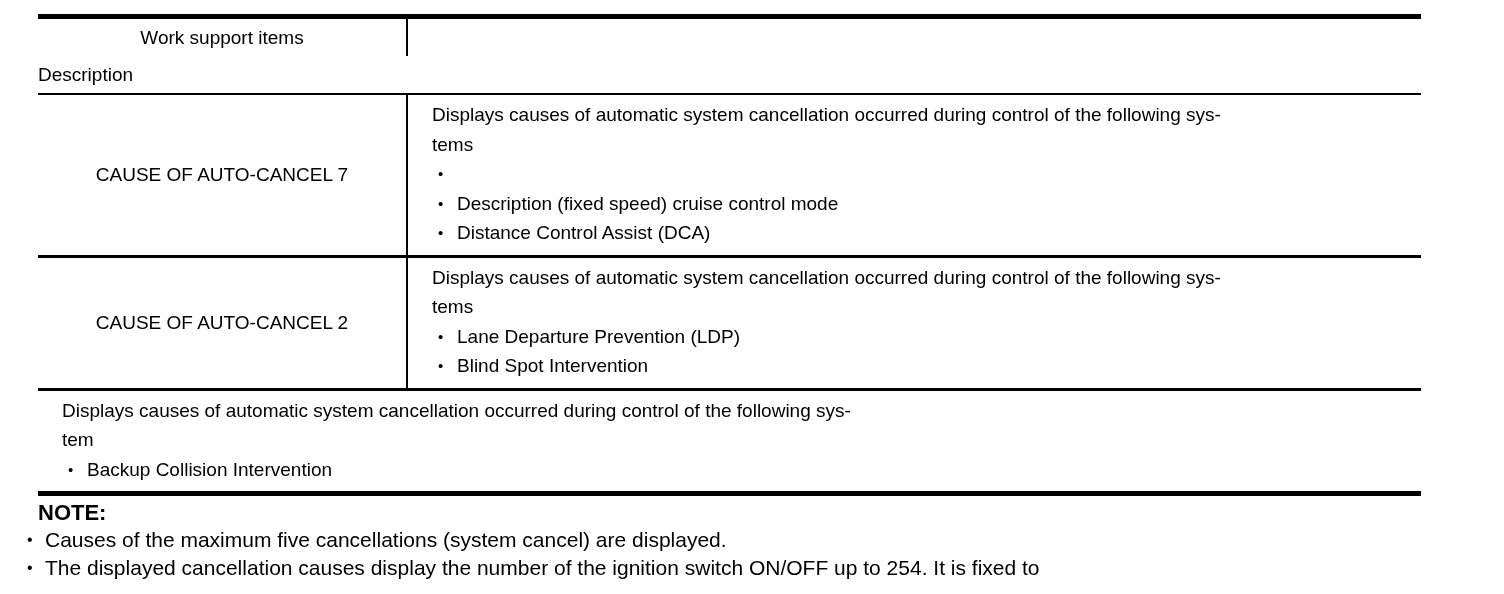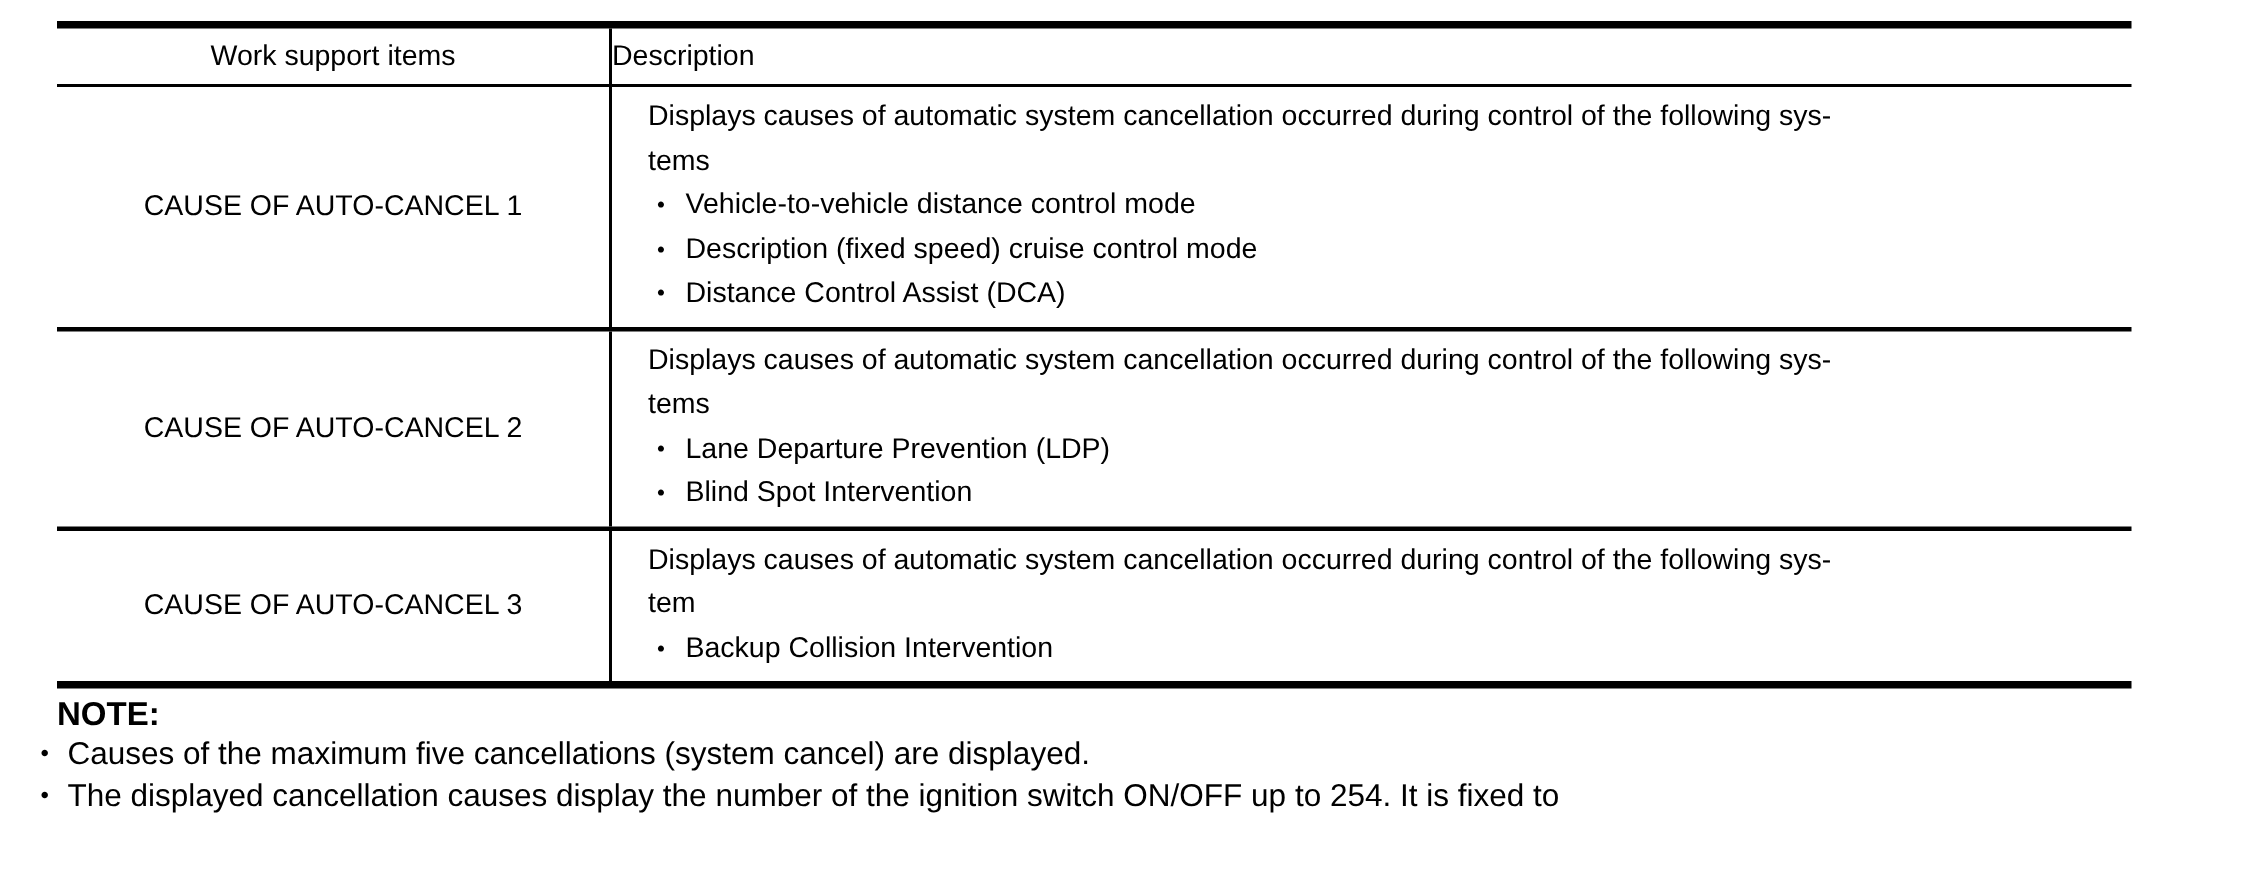--- a/index.html
+++ b/index.html
@@ -27,6 +27,7 @@
   .thead {
     display: flex;
     border-bottom: 2px solid #000;
+    flex-direction: column;
   }
   .hcell-item {
     flex: none;

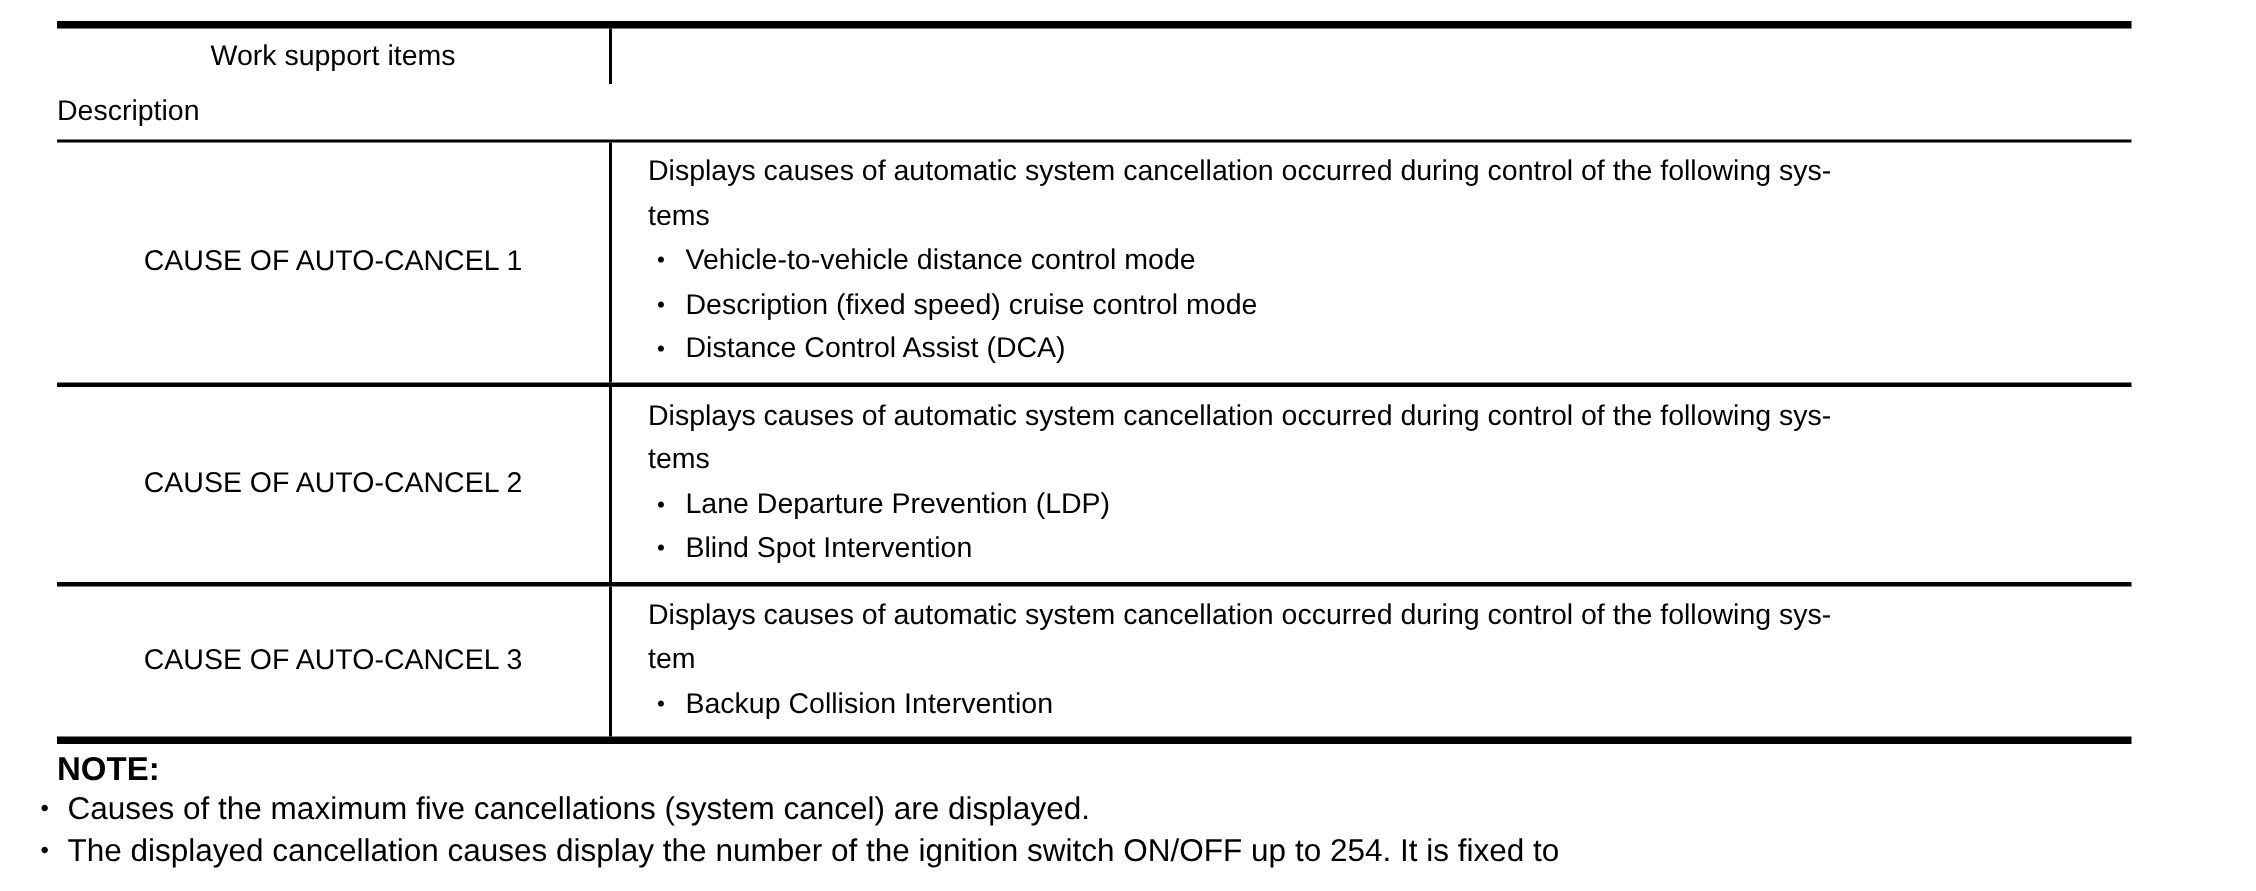--- a/index.html
+++ b/index.html
@@ -110,7 +110,7 @@
 
     <div class="trow">
       <div class="cell-item">
-        <span>CAUSE OF AUTO-CANCEL 1</span>
+        <span>CAUSE OF AUTO-CANCEL 7</span>
       </div>
       <div class="cell-desc">
         <div class="desc-line">Displays causes of automatic system cancellation occurred during control of the following sys-</div>

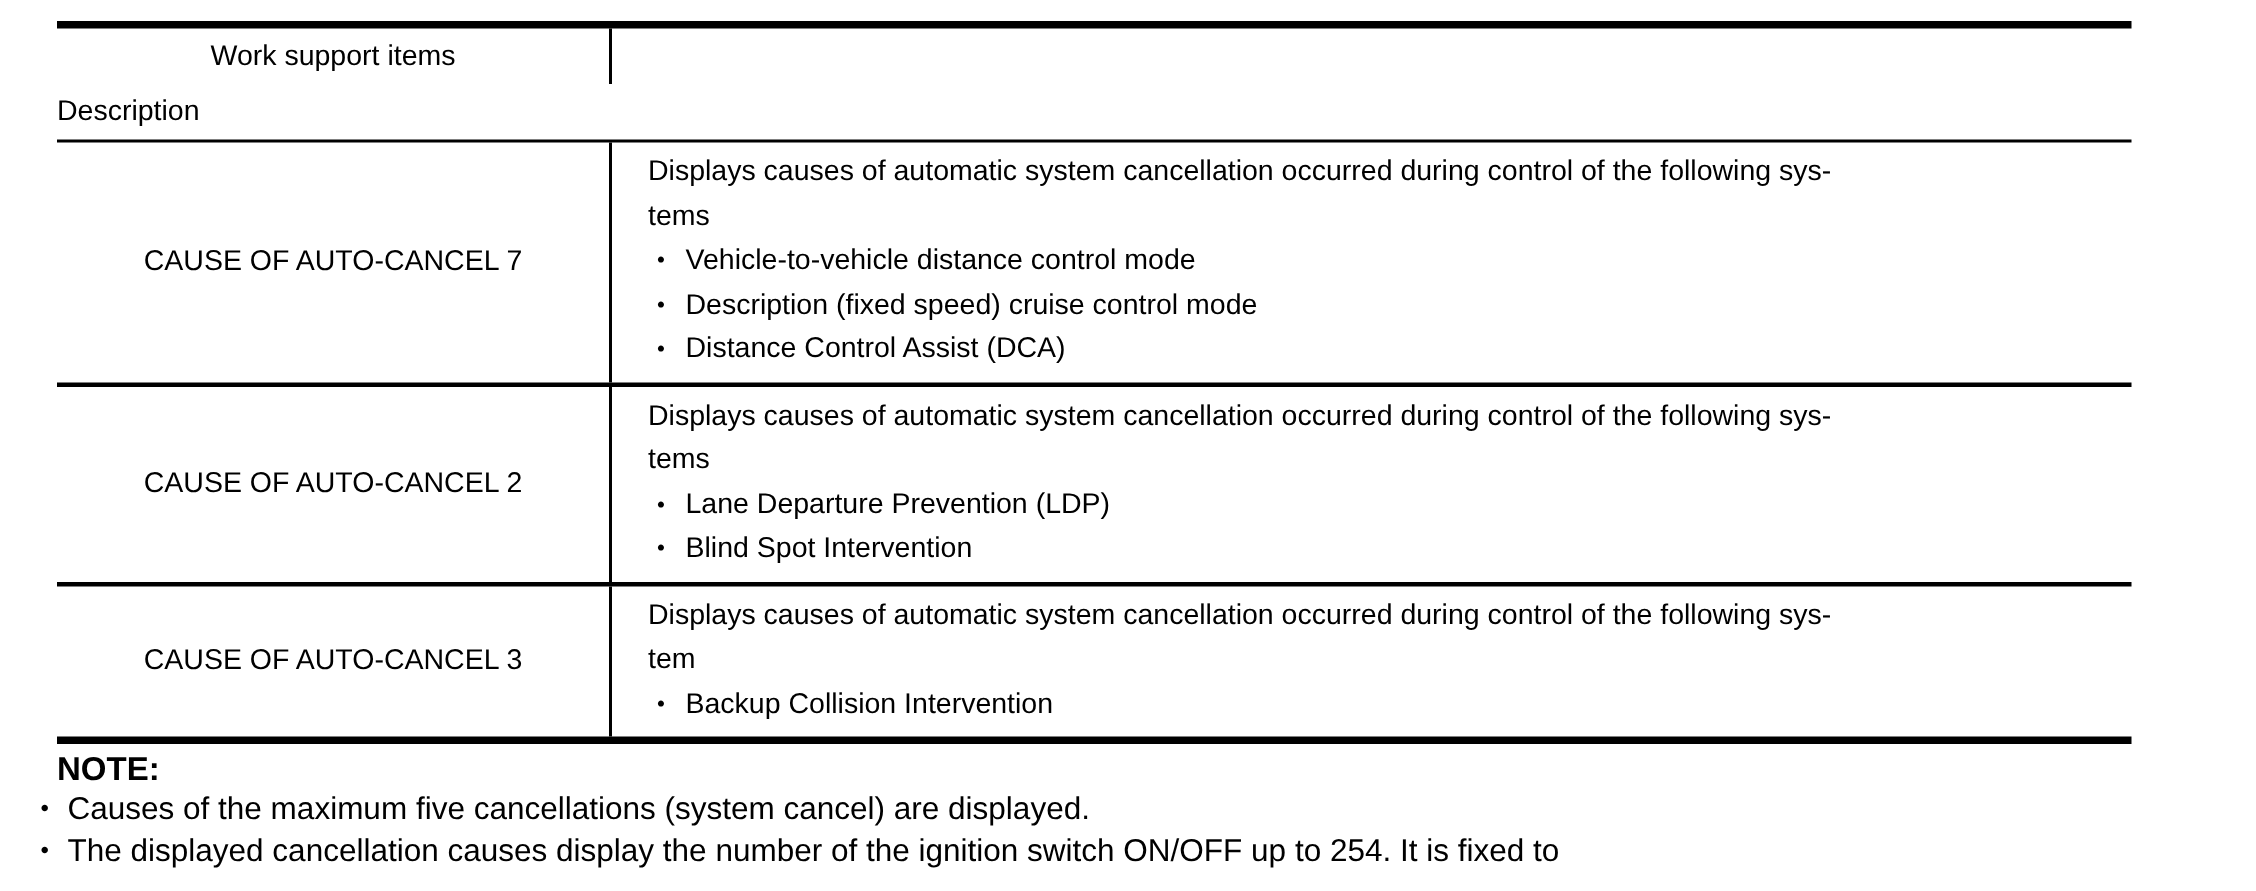--- a/index.html
+++ b/index.html
@@ -117,7 +117,6 @@
         <div class="desc-line">tems</div>
         <div class="bullet-line">
           <span class="bullet-glyph">•</span>
-          <span>Vehicle-to-vehicle distance control mode</span>
         </div>
         <div class="bullet-line">
           <span class="bullet-glyph">•</span>

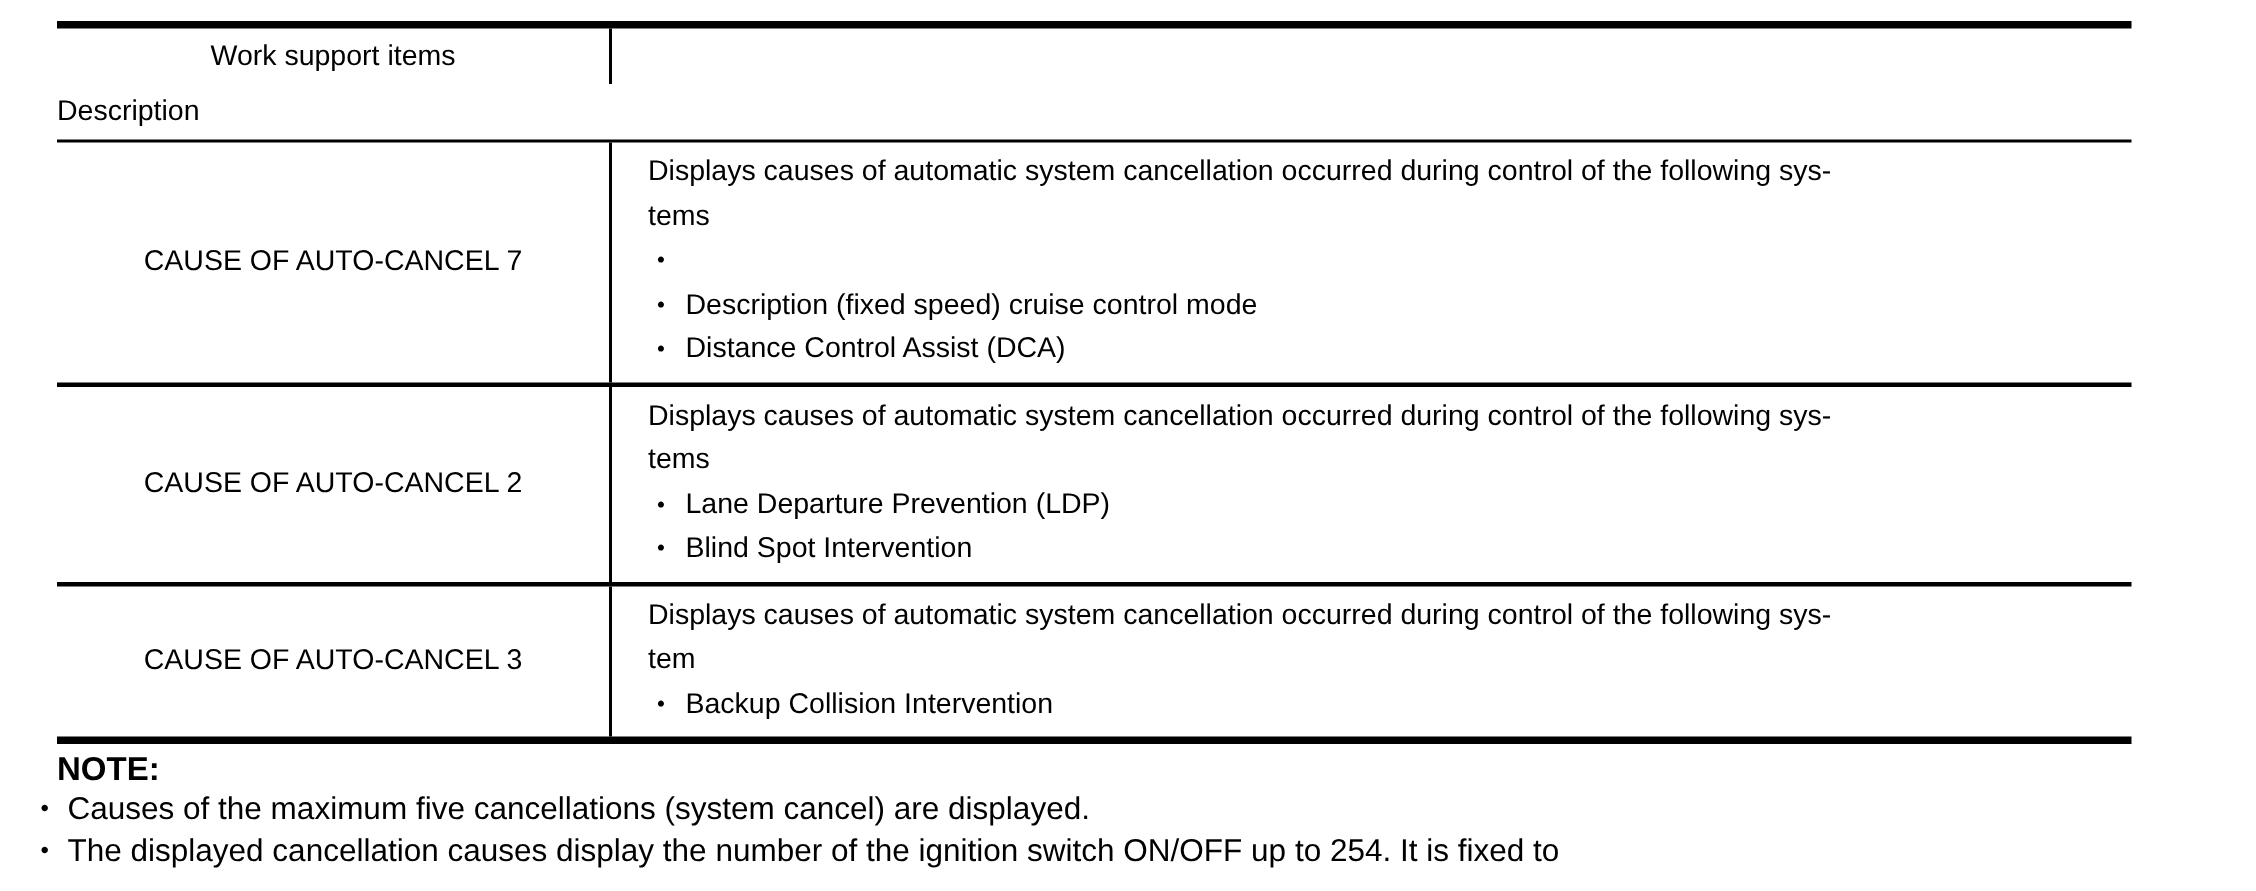--- a/index.html
+++ b/index.html
@@ -148,9 +148,6 @@
     </div>
 
     <div class="trow">
-      <div class="cell-item">
-        <span>CAUSE OF AUTO-CANCEL 3</span>
-      </div>
       <div class="cell-desc">
         <div class="desc-line">Displays causes of automatic system cancellation occurred during control of the following sys-</div>
         <div class="desc-line">tem</div>

